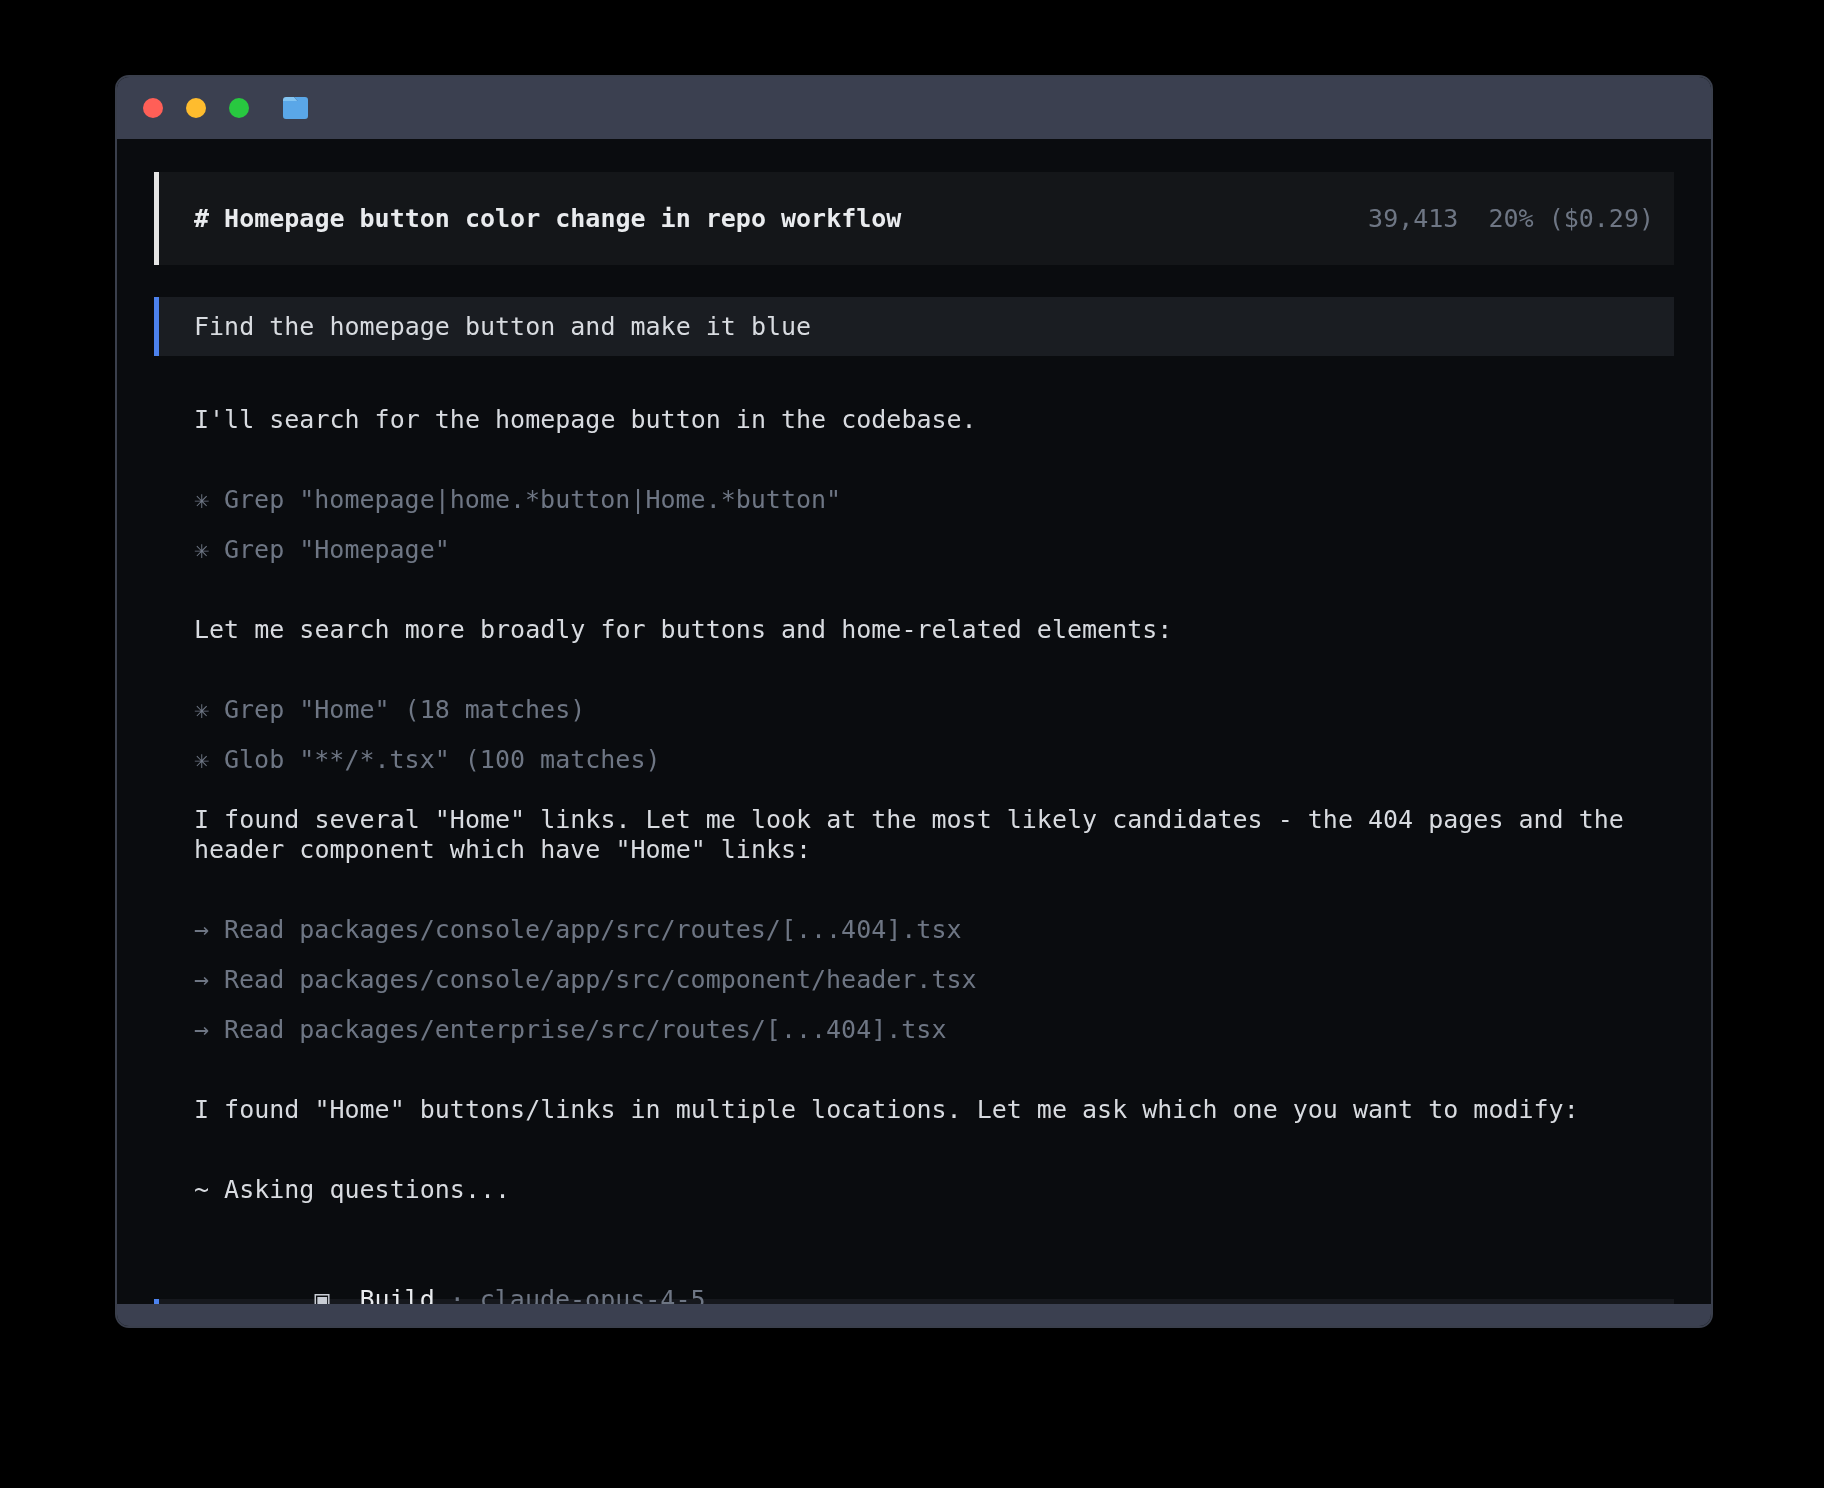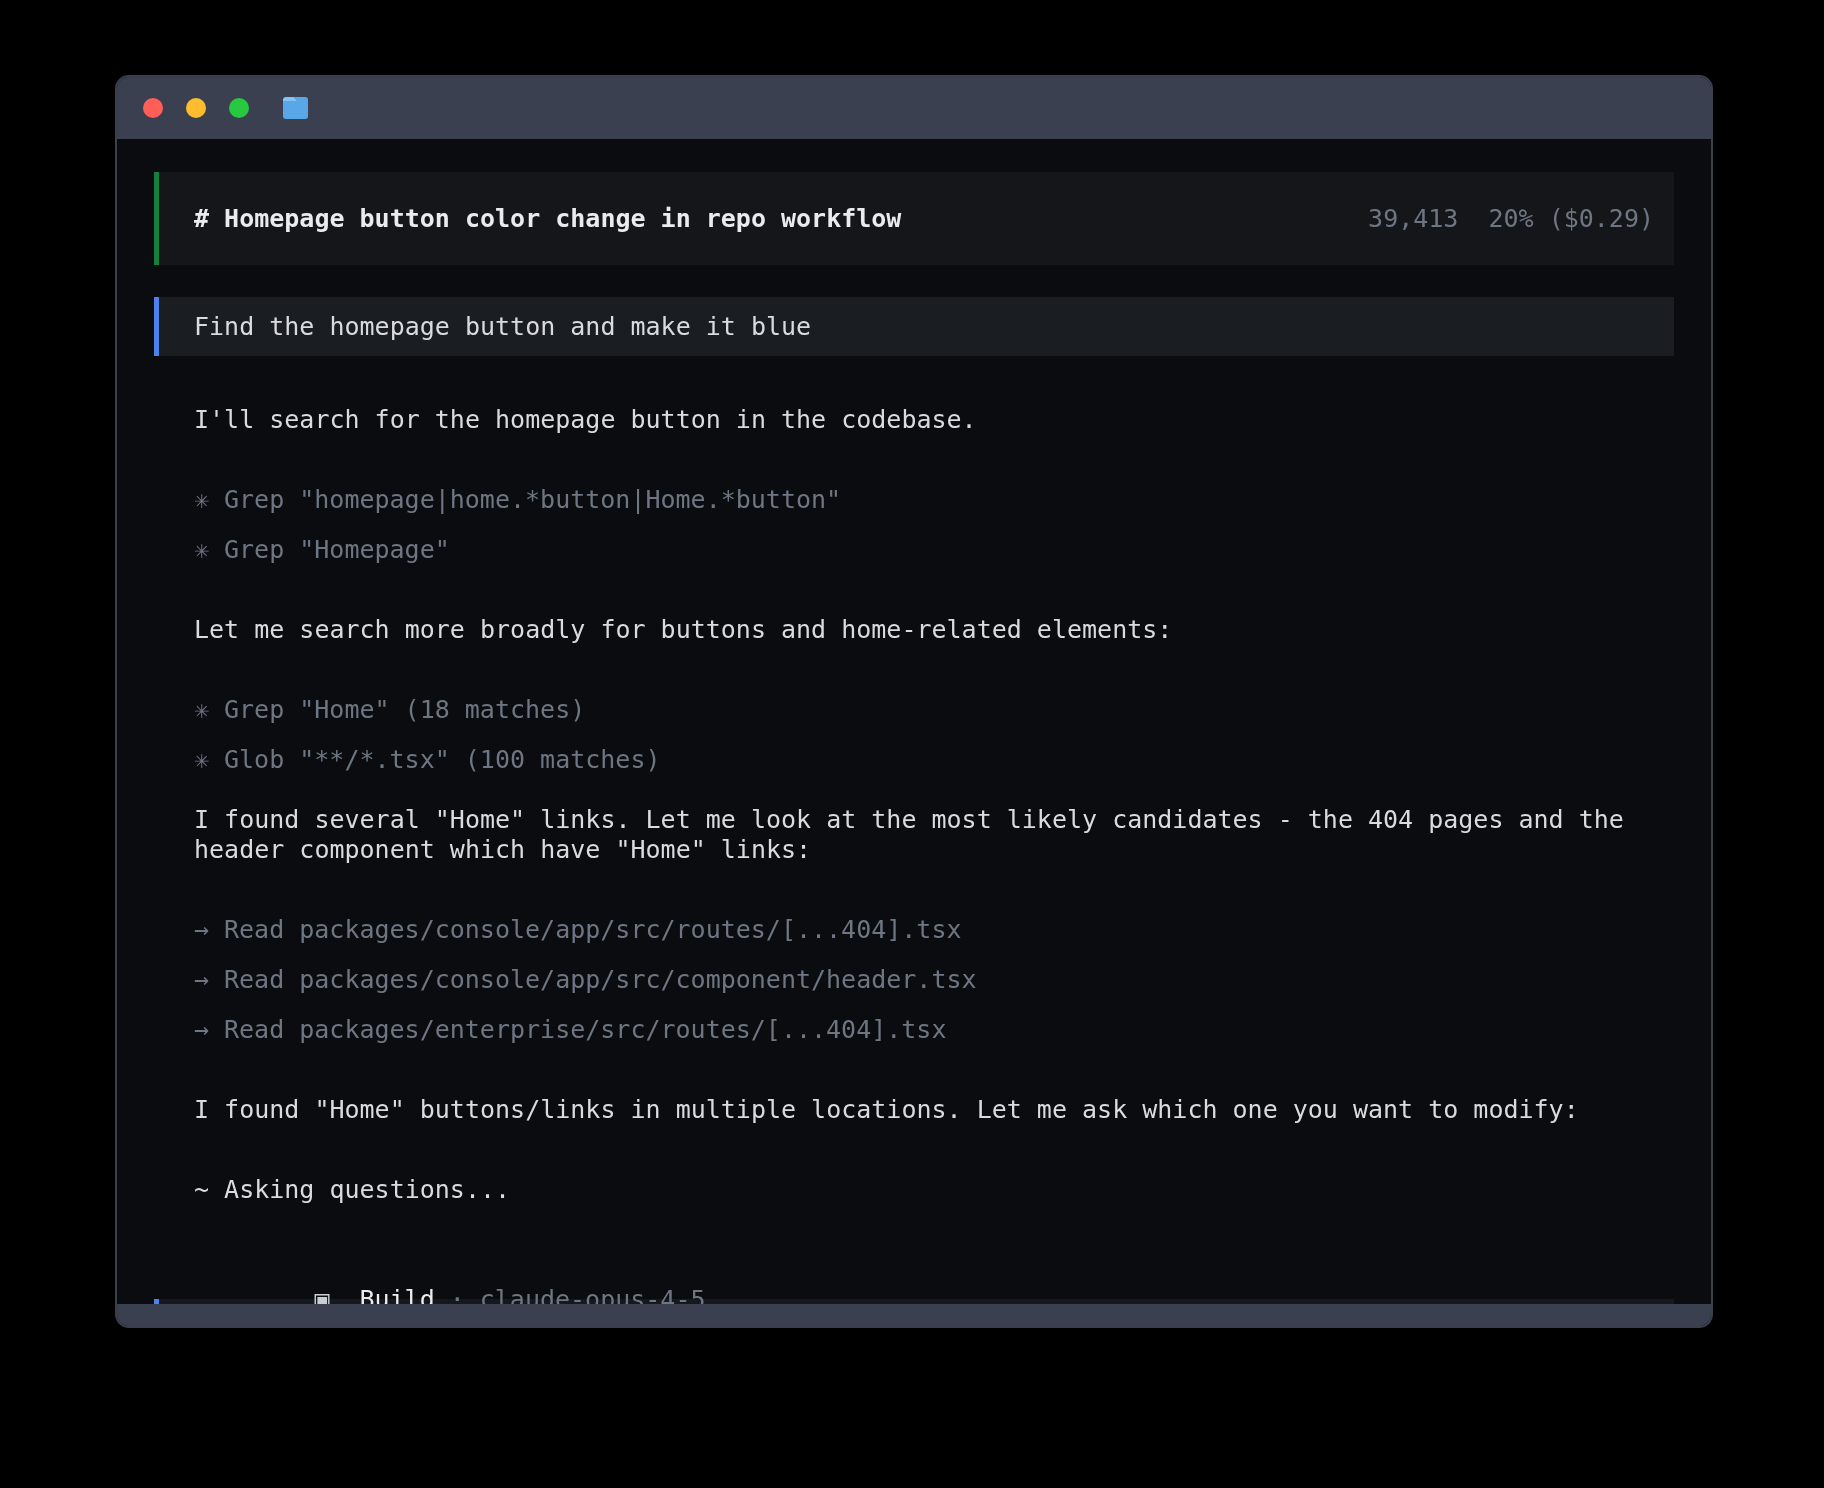--- a/index.html
+++ b/index.html
@@ -33,7 +33,7 @@
 
   .session-header {
     margin-top:33px; height:93px; background:#141619;
-    border-left:5px solid #15803d;
+    border-left:5px solid #e5e5e5;
     display:flex; align-items:center; justify-content:space-between;
     padding:0 20px 0 35px;
     gap:28px;

